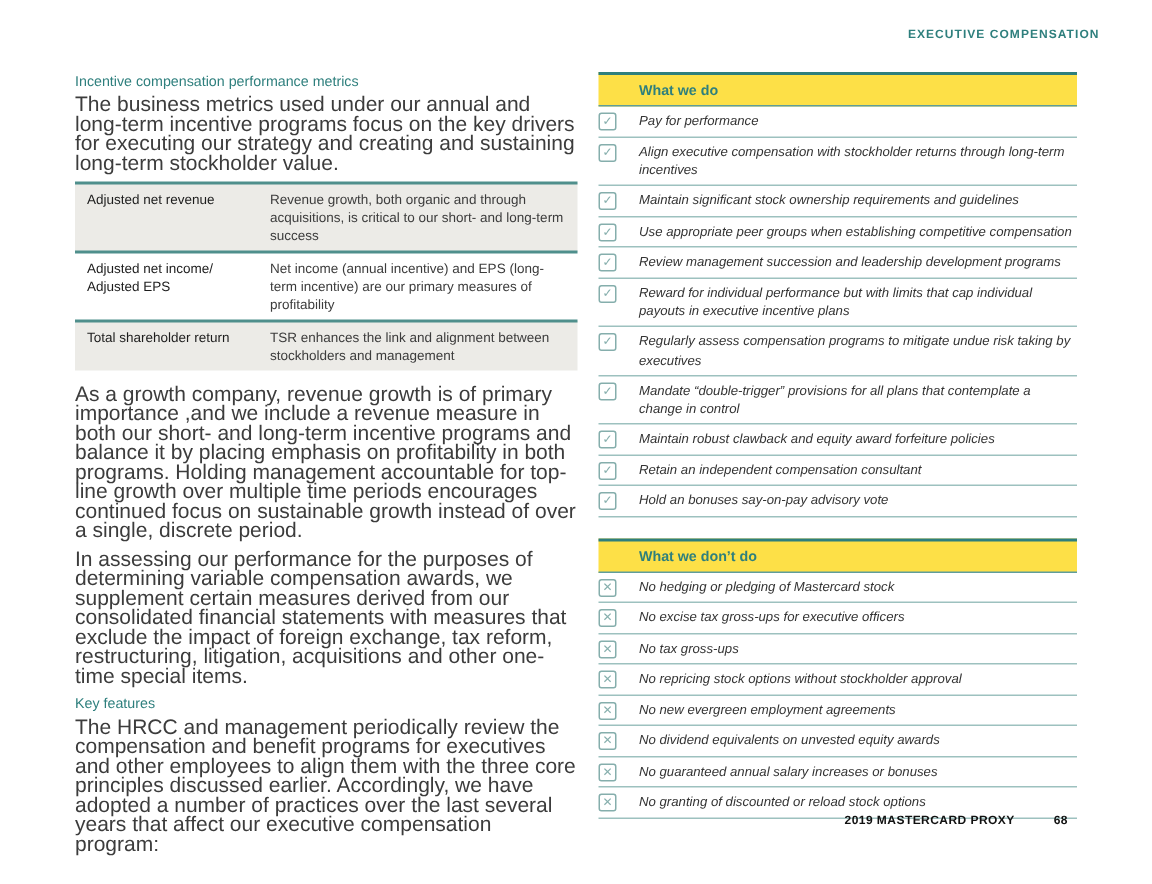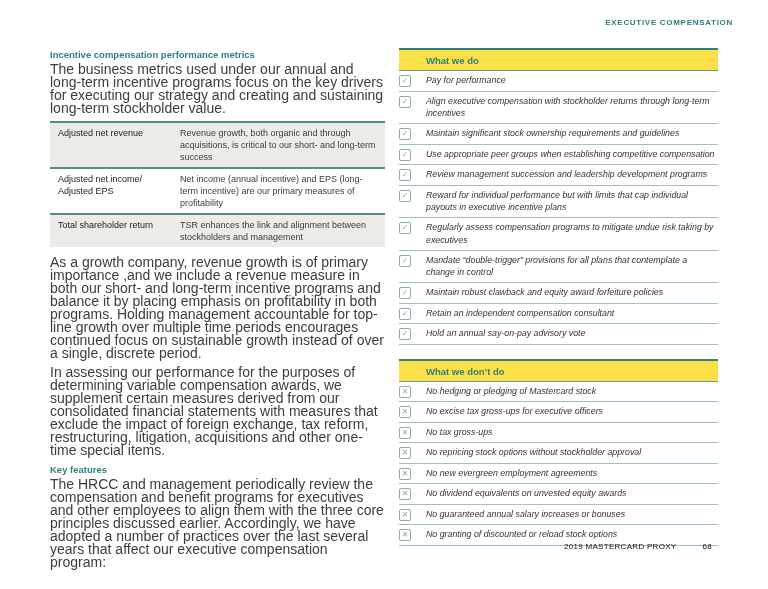--- a/index.html
+++ b/index.html
@@ -24,7 +24,7 @@
   .right-col { flex: 1; min-width: 0; }
 
   .section-heading {
-    font-size: 9.5px; font-weight: bold; color: #2e7f7d;
+    font-size: 9.5px; font-weight: normal; color: #2e7f7d;
     margin: 0 0 2px 0; line-height: 13px;
   }
   .body-para {

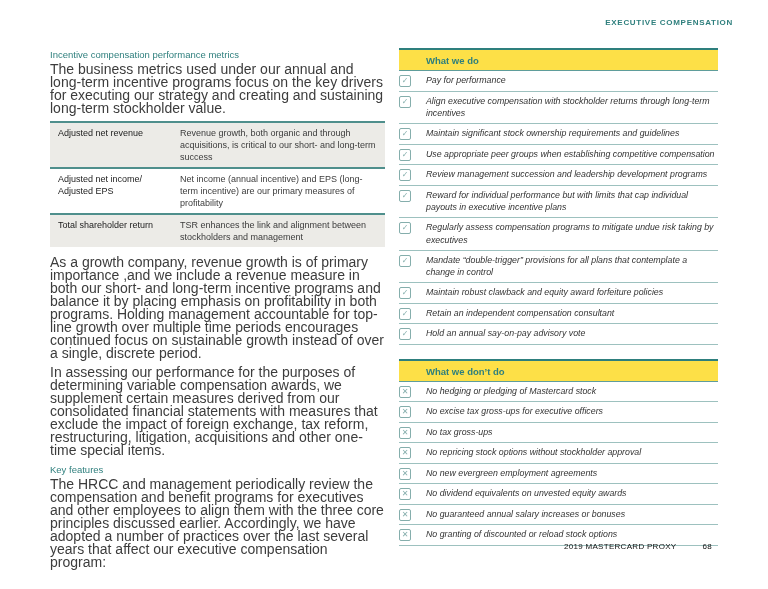--- a/index.html
+++ b/index.html
@@ -155,7 +155,7 @@
       </div>
       <div class="check-item">
         <span class="checkbox">✓</span>
-        <span class="check-item-label">Hold an annual say-on-pay advisory vote</span>
+        <span class="check-item-label">Hold an bonuses say-on-pay advisory vote</span>
       </div>
     </div>
 

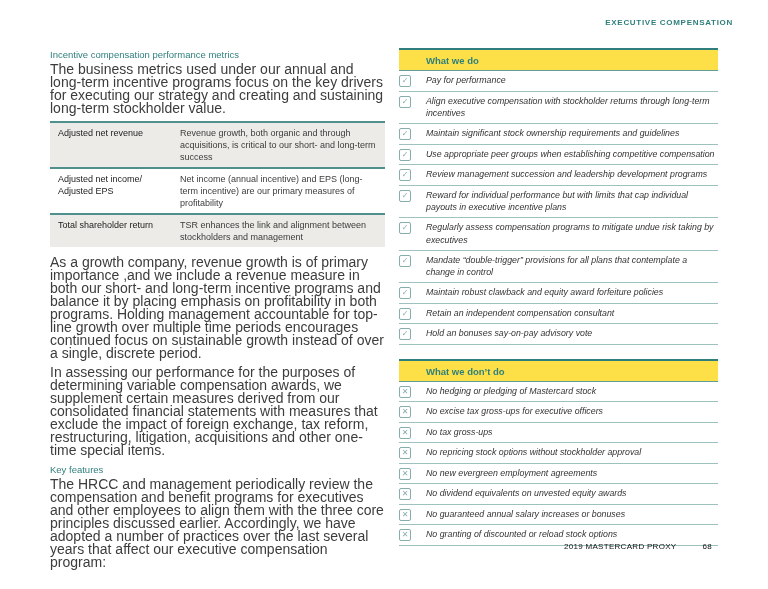--- a/index.html
+++ b/index.html
@@ -72,7 +72,7 @@
   .page-footer {
     position: absolute; top: 542px; right: 56px;
     display: flex; gap: 26px;
-    font-size: 8px; font-weight: normal; letter-spacing: 0.3px; color: #111111; justify-content: space-between;
+    font-size: 8px; font-weight: bold; letter-spacing: 0.3px; color: #111111; justify-content: space-between;
   }
 </style>
 </head>

